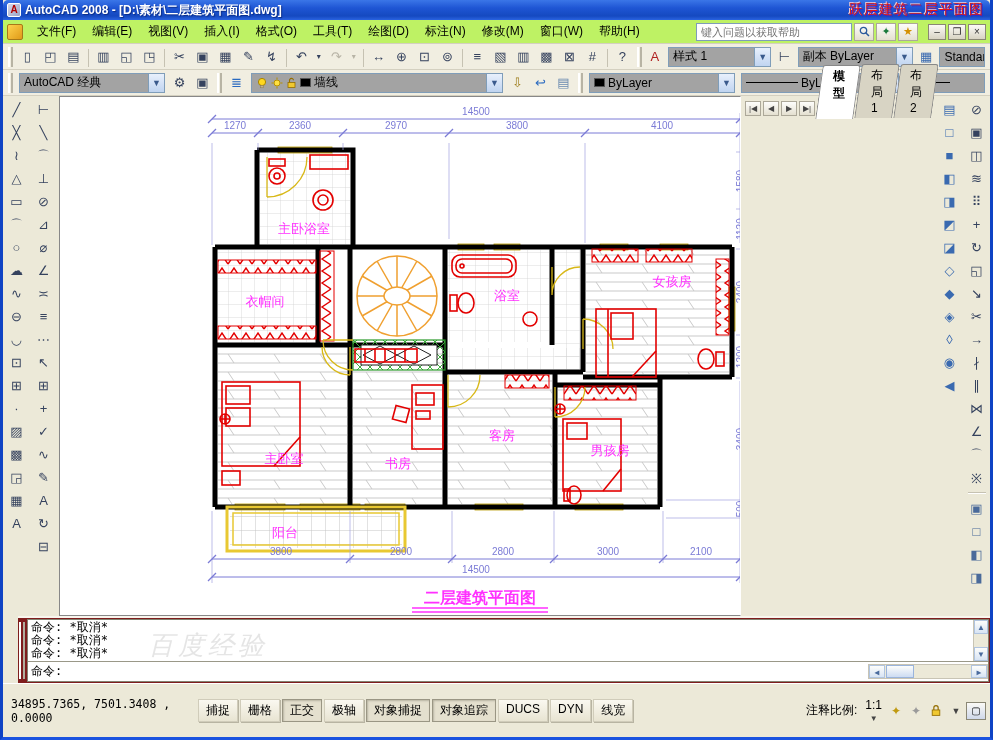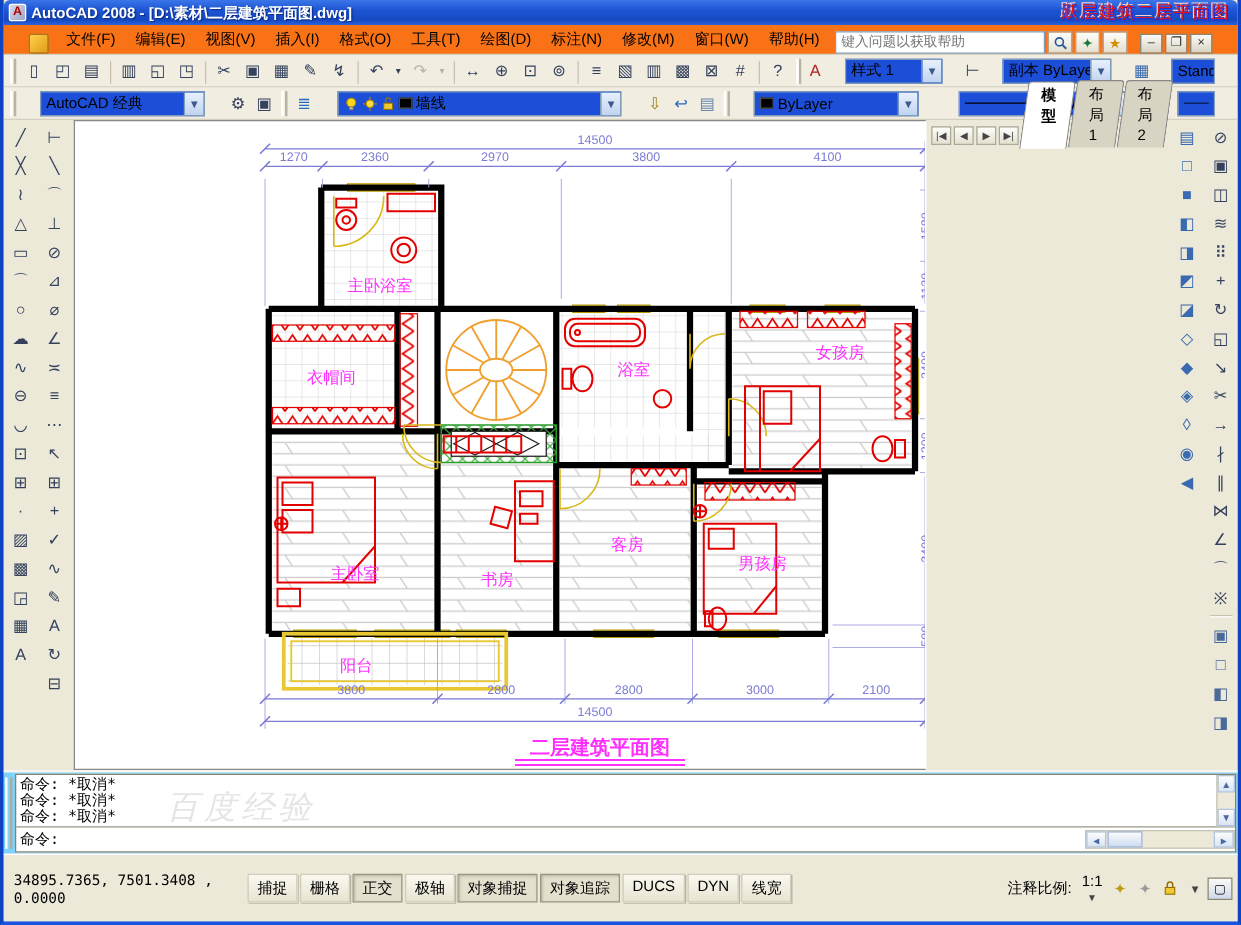--- a/index.html
+++ b/index.html
@@ -20,8 +20,8 @@
                      letter-spacing:1px; text-shadow:1px 1px 0 #2a2ad8, -1px -1px 0 #ffd0d0; }
 
   
-  .menubar { height:24px; flex:0 0 24px; display:flex; align-items:flex-end; background:#f97316;
-             border-bottom:1px solid #d4d0c0; padding:0 18px; }
+  .menubar { height:24px; flex:0 0 24px; display:flex; align-items:center; background:#bef264;
+             border-bottom:1px solid #d4d0c0; padding:0 2px; }
   .doc-icon { width:16px; height:16px; margin:0 6px 0 2px; background:linear-gradient(135deg,#ffd24d,#e09a18);
               border:1px solid #a87818; border-radius:2px; }
   .menu-item { padding:3px 8px; cursor:default; color:#000; white-space:nowrap; }

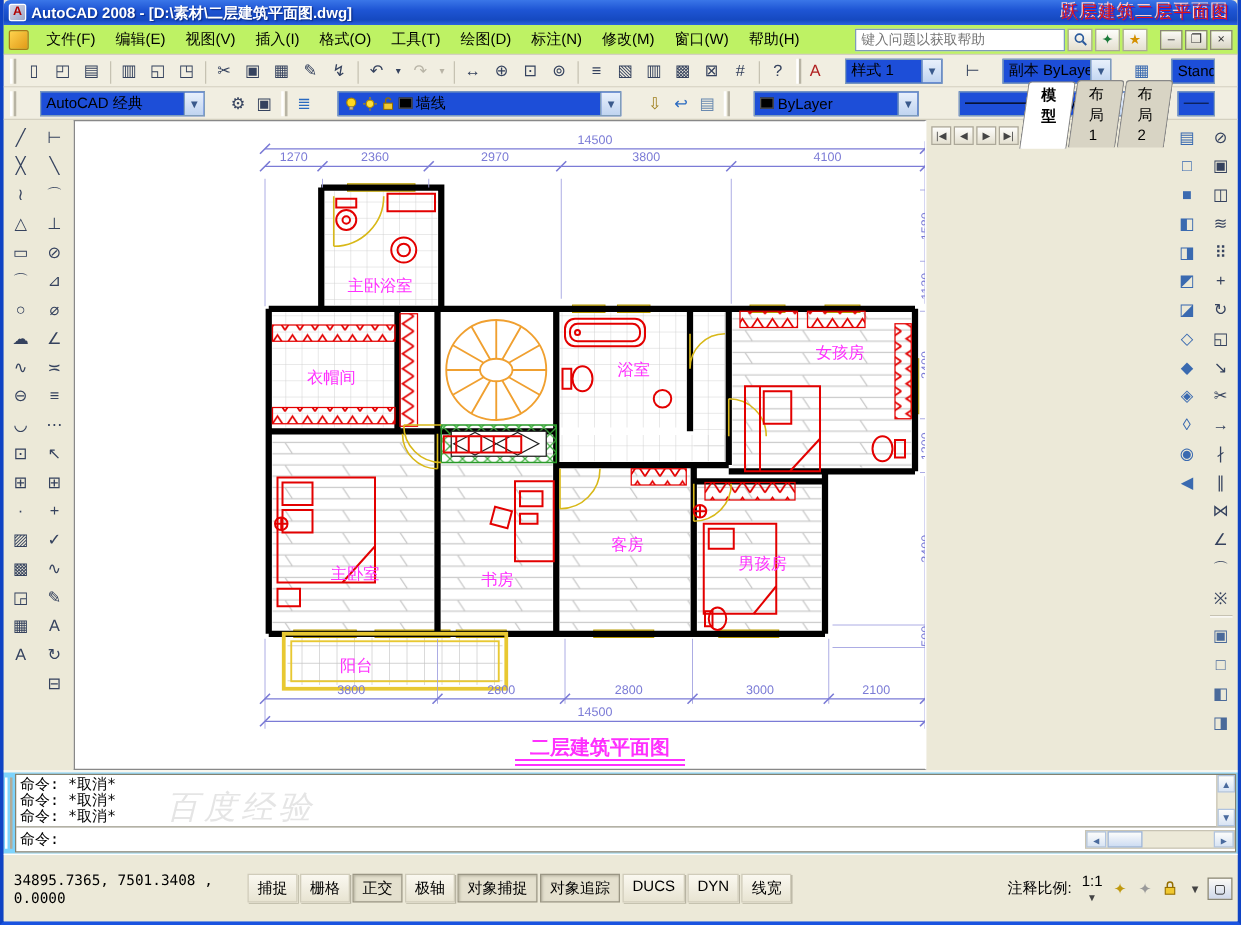--- a/index.html
+++ b/index.html
@@ -26,7 +26,7 @@
               border:1px solid #a87818; border-radius:2px; }
   .menu-item { padding:3px 8px; cursor:default; color:#000; white-space:nowrap; }
   .menu-spacer { flex:1; }
-  .help-search { width:168px; height:18px; border:1px solid #7f9db9; background:#fff; color:#888;
+  .help-search { width:156px; height:18px; border:1px solid #7f9db9; background:#fff; color:#888;
                  font-size:11px; padding:0 4px; font-family:Liberation Serif, serif; }
   .mini-btn { width:20px; height:18px; display:flex; align-items:center; justify-content:center; margin-left:2px;
               border:1px solid #aca899; background:linear-gradient(180deg,#fdfdfb,#e4e0d0); font-size:11px; }

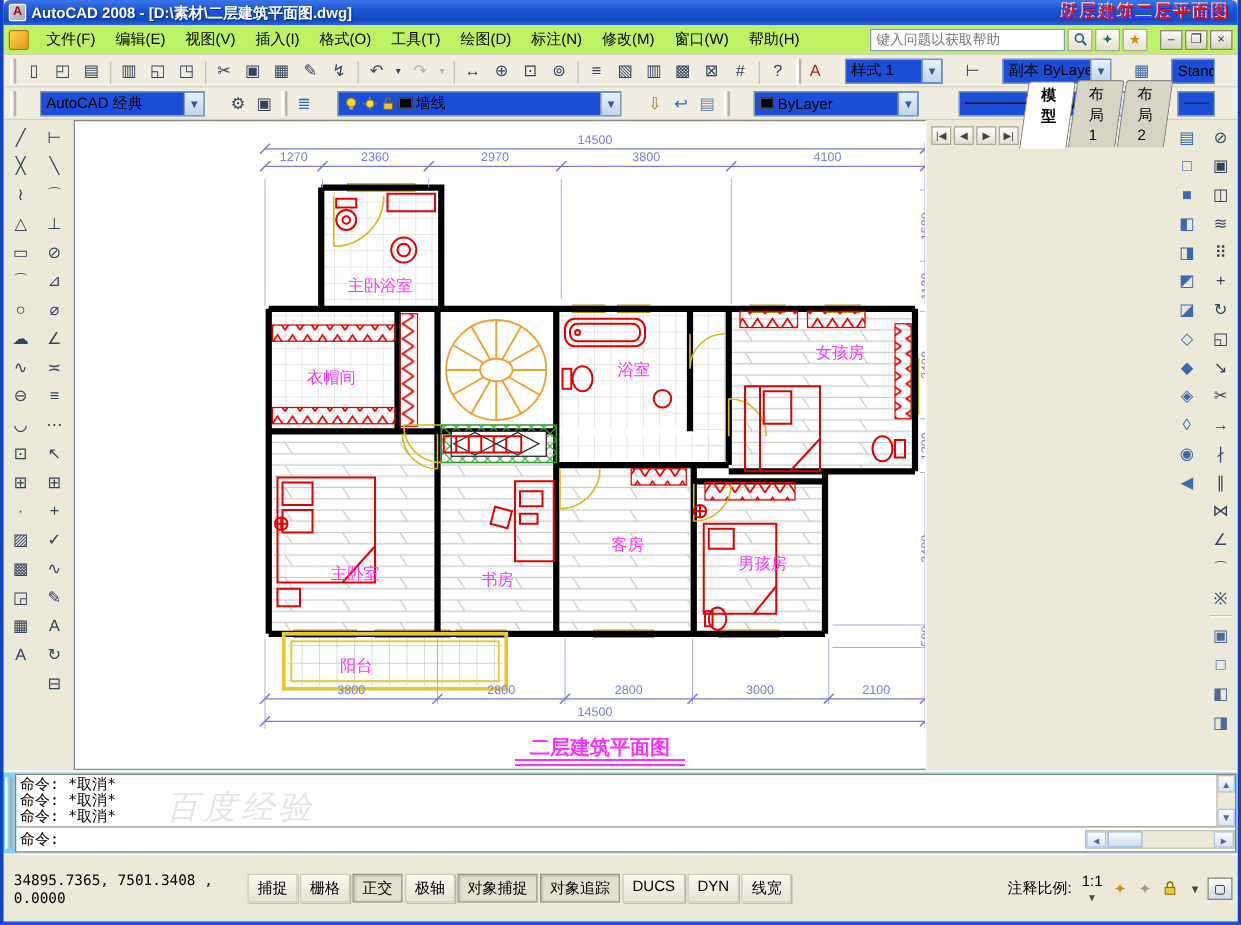--- a/index.html
+++ b/index.html
@@ -45,8 +45,8 @@
   .tbtn.grp-start { margin-left:7px; position:relative; }
   .tbtn.grp-start::before { content:""; position:absolute; left:-5px; top:2px; height:18px; border-left:1px solid #c6c2b2; }
   .tbtn.disabled { color:#b8b4a6; }
-  .combo { height:20px; background:#1d4ed8; border:1px solid #7f9db9; display:flex; align-items:center;
-           font-size:12px; margin:0 16px; overflow:hidden; white-space:nowrap; }
+  .combo { height:20px; background:#a3a3a3; border:1px solid #7f9db9; display:flex; align-items:center;
+           font-size:12px; margin:0 3px; overflow:hidden; white-space:nowrap; }
   .combo .val { flex:1; padding:0 4px; overflow:hidden; display:flex; align-items:center; gap:3px; }
   .combo .drop { width:16px; height:100%; flex:0 0 16px; background:linear-gradient(180deg,#e8f0fc,#c0d4f0);
                  border-left:1px solid #7f9db9; font-size:9px; color:#3a5a8c; display:flex; align-items:center; justify-content:center; }

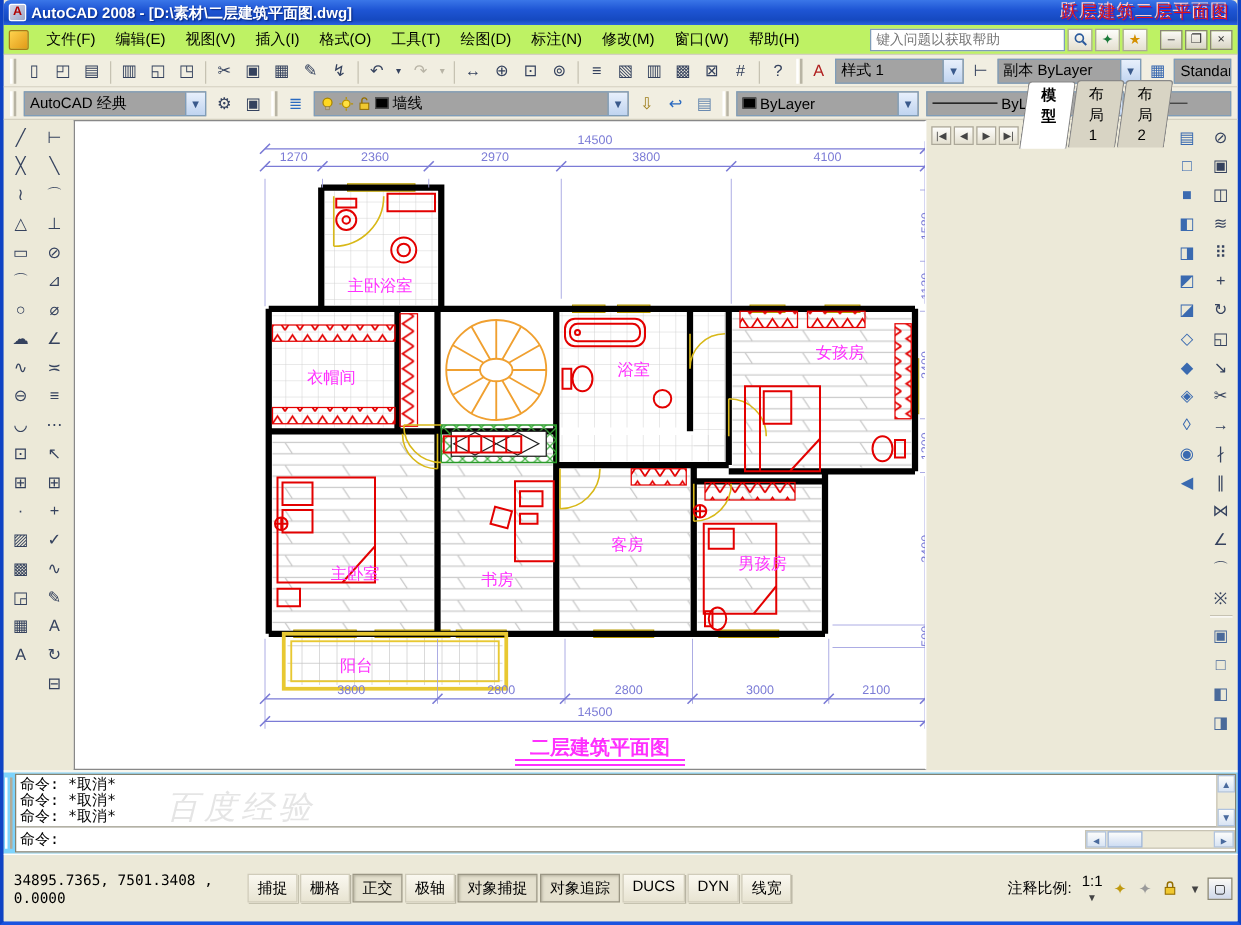--- a/index.html
+++ b/index.html
@@ -75,7 +75,7 @@
   .tab.active { background:#fff; font-weight:bold; position:relative; top:1px; }
 
   
-  .cmdline { flex:0 0 62px; display:flex; background:#7dd3fc; border-top:2px solid #f8f6ee; }
+  .cmdline { flex:0 0 62px; display:flex; background:#7f1d1d; border-top:2px solid #f8f6ee;margin-left:15px; }
   .cmd-grip { width:6px; border-left:2px solid #fff; border-right:2px solid #b0ac9c; margin:4px 1px; }
   .cmd-body { flex:1; display:flex; flex-direction:column; border:1px solid #848270; background:#fff; margin:1px; }
   .cmd-history { flex:1; display:flex; position:relative; border-bottom:1px solid #9a9888; }

